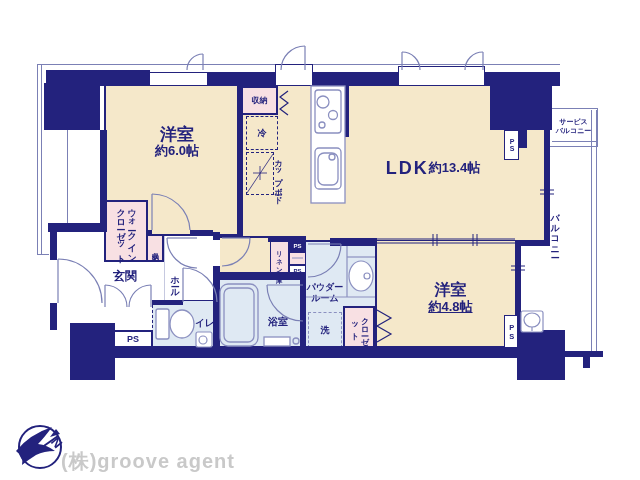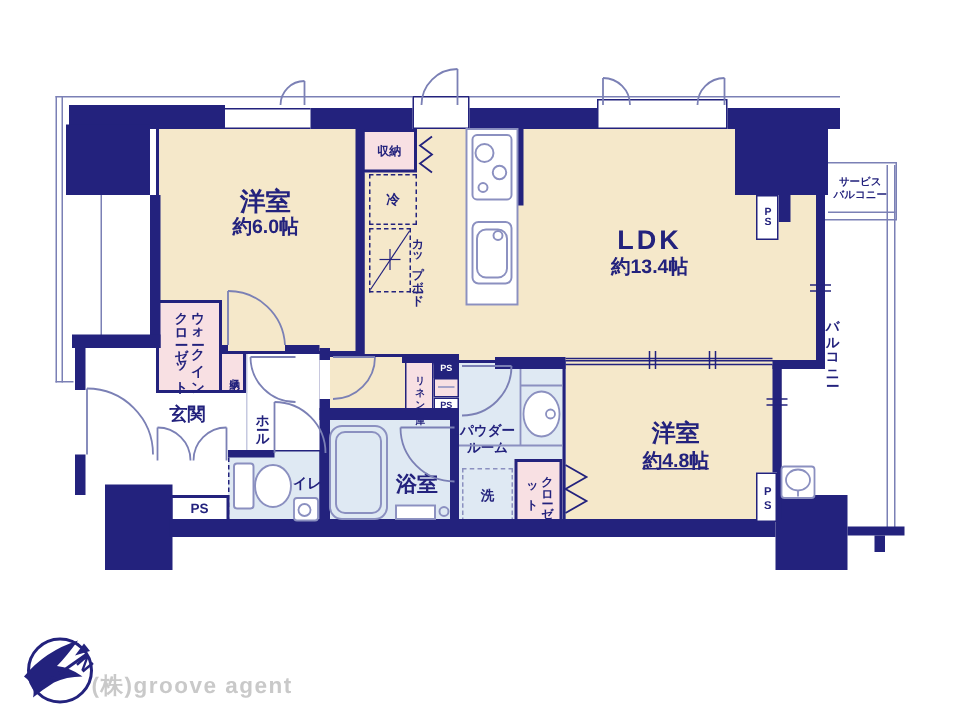--- a/index.html
+++ b/index.html
@@ -141,7 +141,7 @@
     <div style="font-size:17px;">洋室</div>
     <div style="font-size:13px;">約6.0帖</div>
   </div>
-  <div class="lbl" style="left:378px;top:146px;width:110px;height:44px;flex-direction:column;">
+  <div class="lbl" style="left:378px;top:146px;width:110px;height:44px;">
     <div style="font-size:18px;letter-spacing:2px;">LDK</div>
     <div style="font-size:13px;">約13.4帖</div>
   </div>

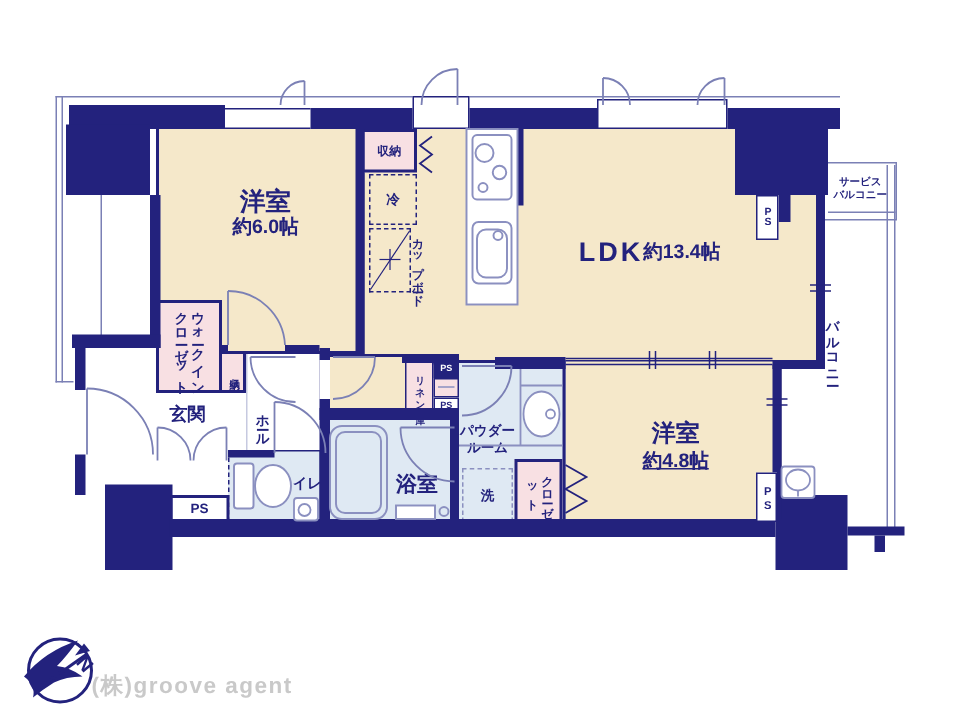--- a/index.html
+++ b/index.html
@@ -154,7 +154,7 @@
     <span class="vtext" style="font-size:9px;">ホール</span>
   </div>
   <div class="lbl" style="left:182px;top:317px;width:36px;height:12px;font-size:9.5px;">トイレ</div>
-  <div class="lbl" style="left:261px;top:316px;width:34px;height:13px;font-size:14px;">浴室</div>
+  <div class="lbl" style="left:261px;top:316px;width:34px;height:13px;font-size:10px;font-family:Liberation Mono, monospace;">浴室</div>
   <div class="lbl pre" style="left:304px;top:279px;width:42px;height:28px;font-size:9px;line-height:1.25;">パウダー
 ルーム</div>
   <div class="lbl" style="left:271px;top:149px;width:14px;height:56px;">

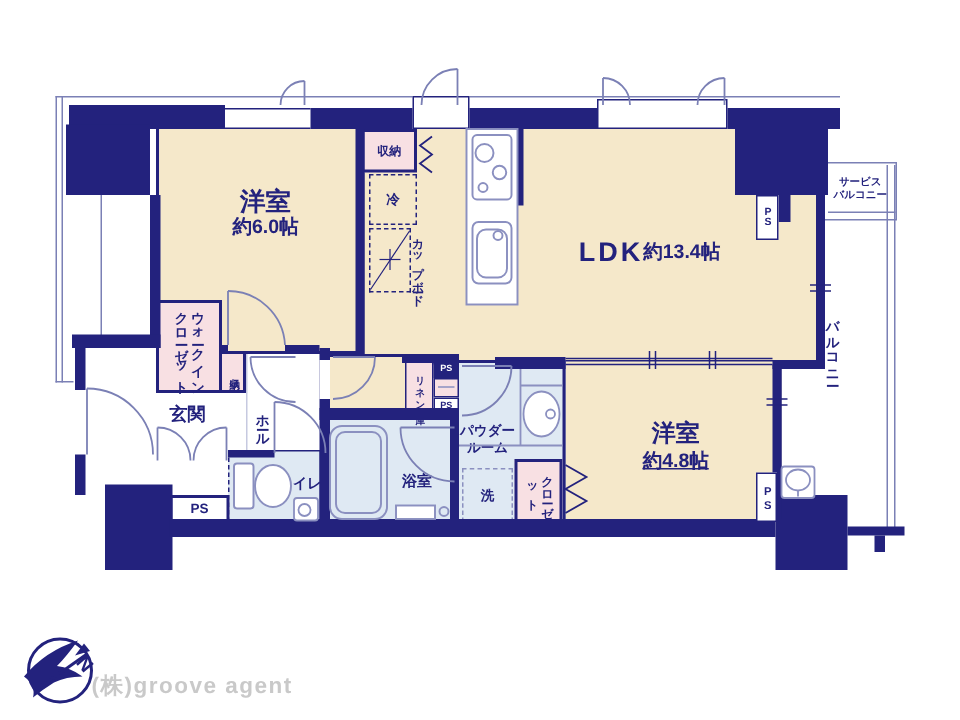--- a/index.html
+++ b/index.html
@@ -23,7 +23,7 @@
   .outline{position:absolute;box-sizing:border-box;border:1px solid #7b80b5;background:#fff;}
   .dashedbox{position:absolute;box-sizing:border-box;border:1px dashed #23227d;background:transparent;}
   svg{position:absolute;left:0;top:0;pointer-events:none;}
-  #watermark{position:absolute;left:61px;top:448px;font-size:15px;letter-spacing:1px;
+  #watermark{position:absolute;left:61px;top:448px;font-size:20px;letter-spacing:1px;
              color:#c9c9c9;font-weight:bold;}
 </style>
 </head>

